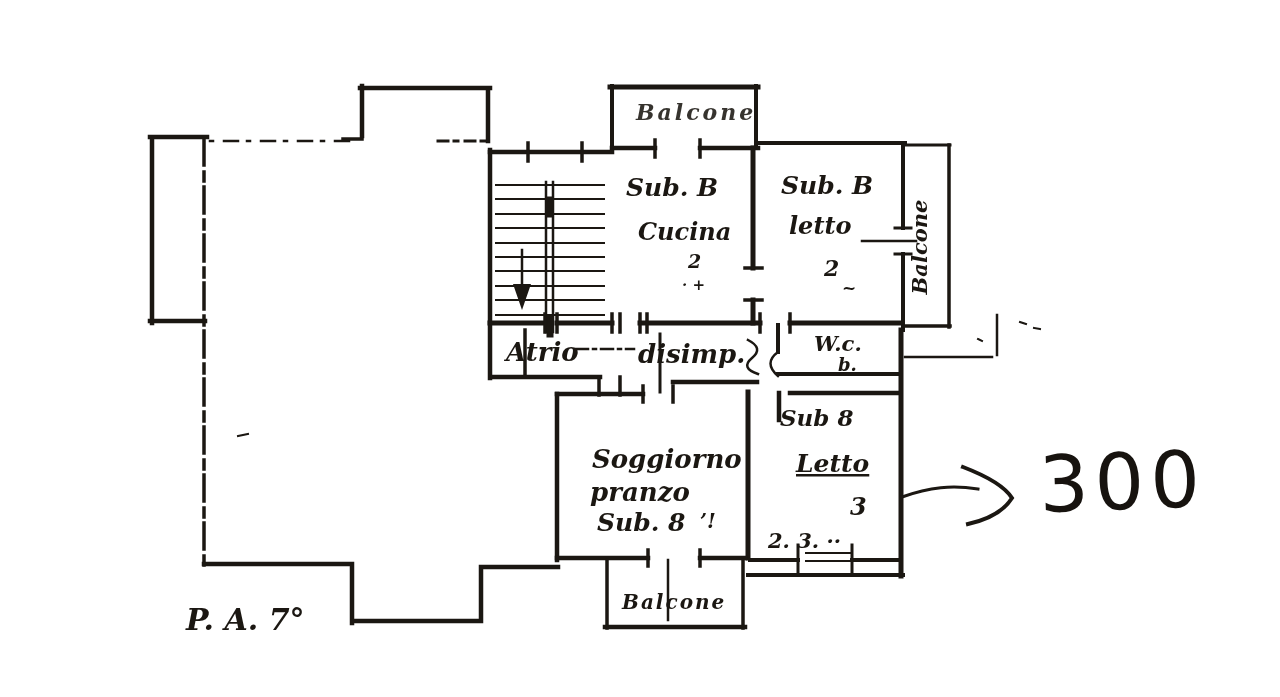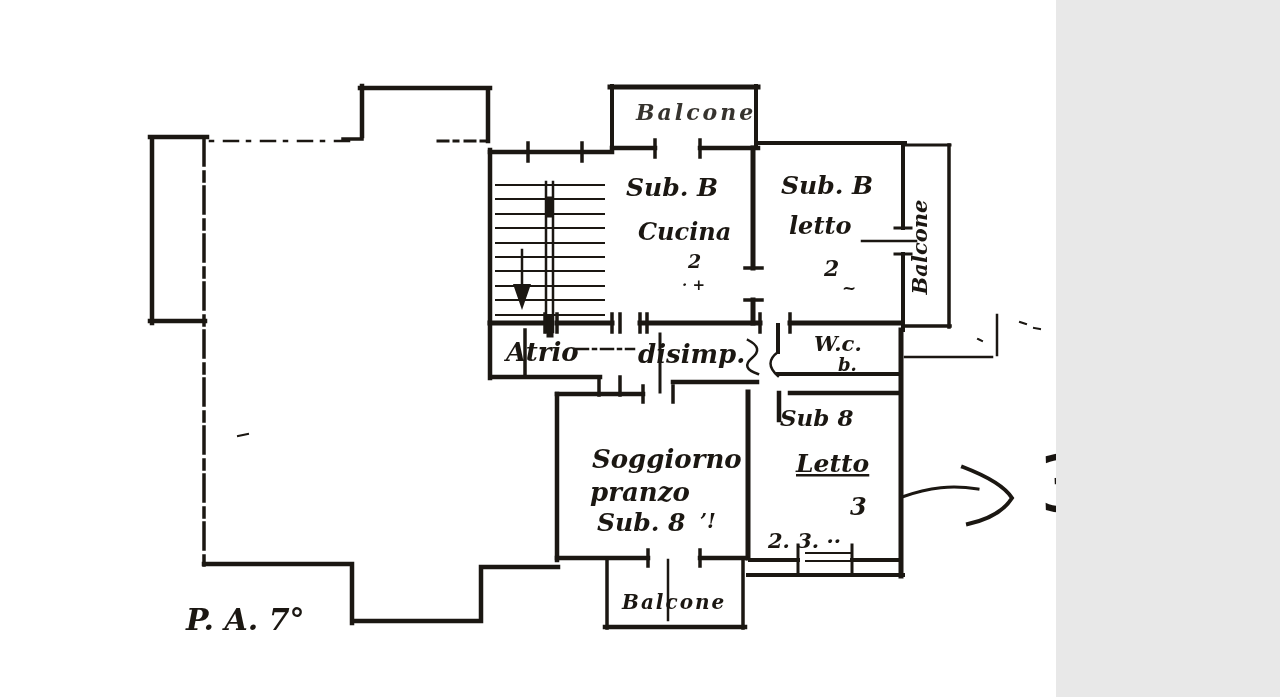--- a/index.html
+++ b/index.html
@@ -4,7 +4,7 @@
 <style>
   html,body{margin:0;padding:0;background:#e8e8e8;}
   .page{
-    position:relative;width:1056px;height:697px;background:#ffffff;
+    position:relative;width:1280px;height:697px;background:#ffffff;
     overflow:hidden;font-family:"DejaVu Serif", serif;
   }
   svg{position:absolute;left:0;top:0;}

